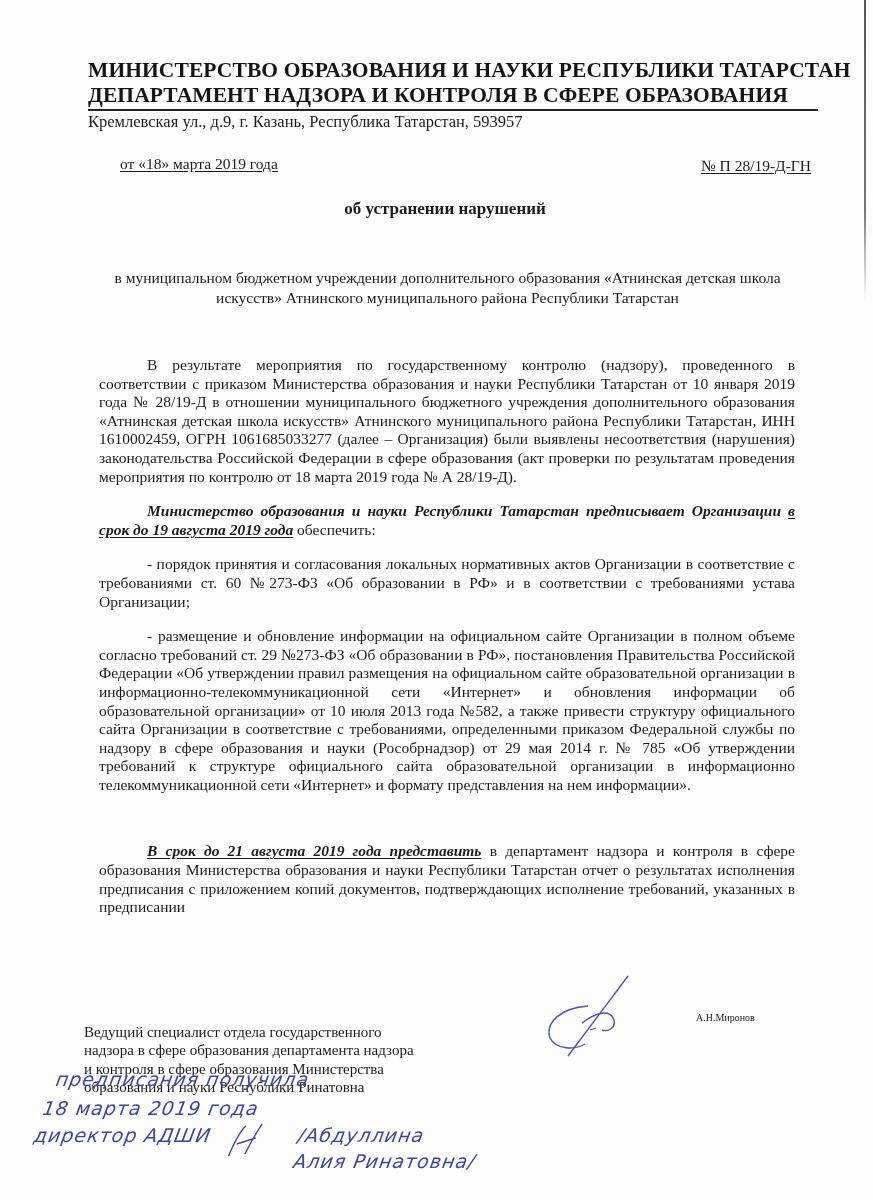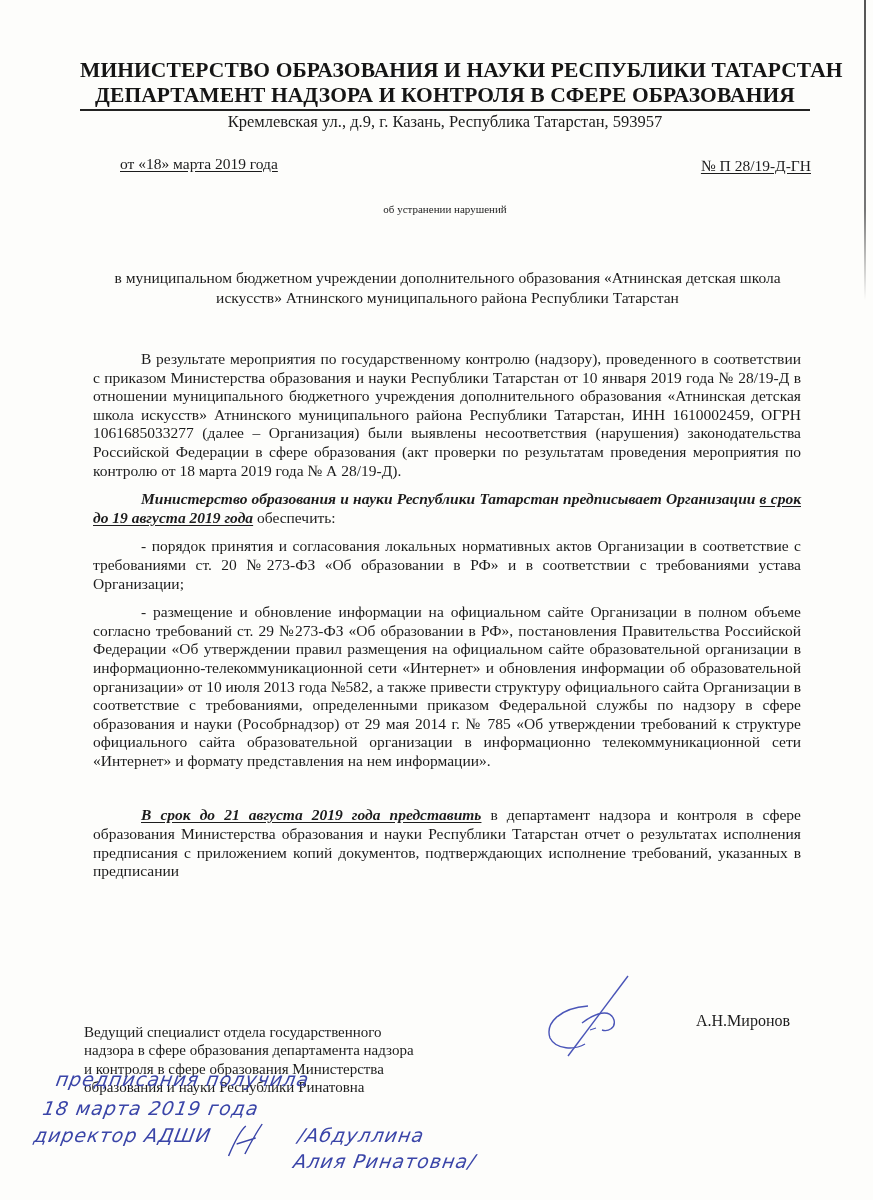--- a/index.html
+++ b/index.html
@@ -14,7 +14,7 @@
     position:absolute; left:864px; top:0; width:2px; height:300px;
     background:linear-gradient(#555 0%, #777 70%, rgba(150,150,150,0) 100%);
   }
-  .header { position:absolute; left:80px; top:58px; width:730px; text-align:center; }
+  .header { position:absolute; left:88px; top:58px; width:730px; }
   .header .l1, .header .l2 {
     font-weight:bold; font-size:21.5px; line-height:25px; letter-spacing:0.1px;
     white-space:nowrap; color:#151515;

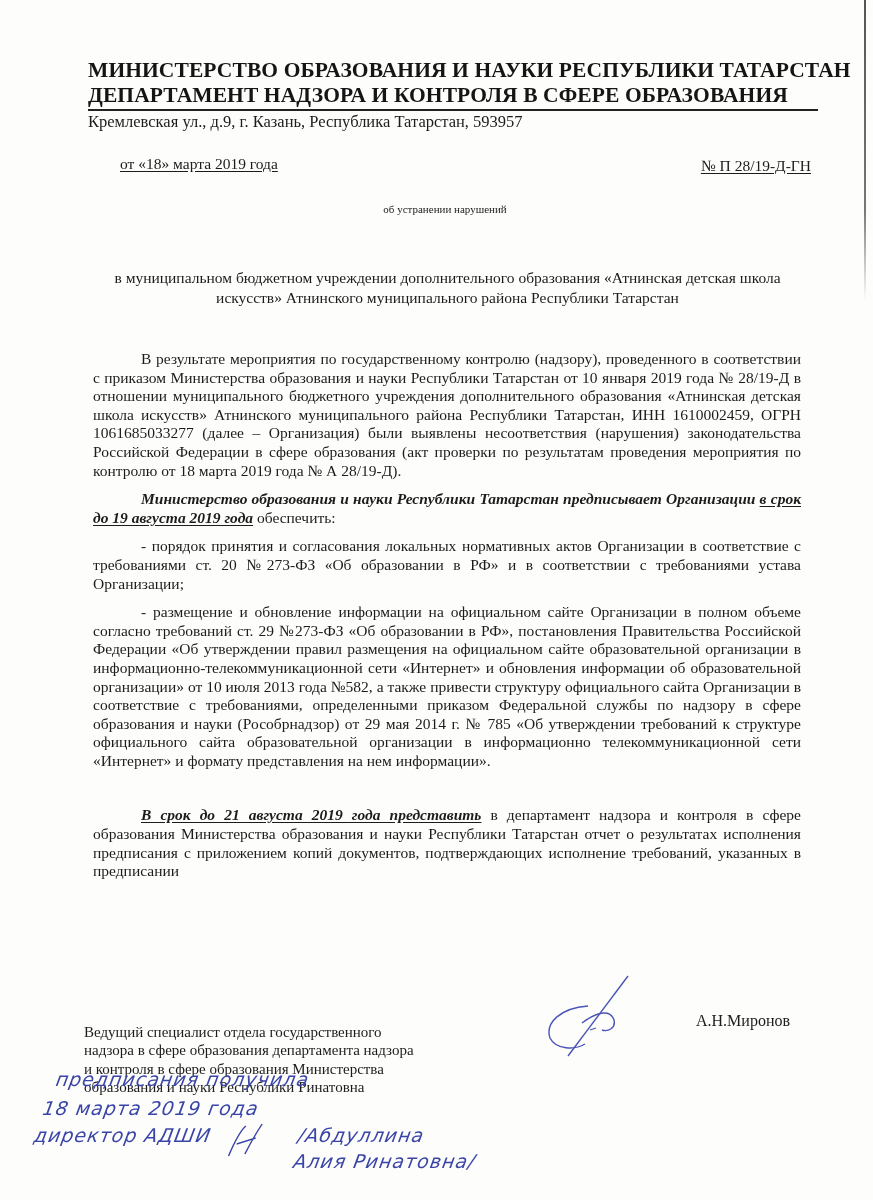--- a/index.html
+++ b/index.html
@@ -31,7 +31,7 @@
   }
   .title-block { position:absolute; left:80px; top:198px; width:730px; text-align:center; }
   .title-block .t1 { font-weight:bold; font-size:16px; line-height:22px; }
-  .title-block .t2 { font-weight:normal; font-size:11px; line-height:22px;text-align:center; }
+  .title-block .t2 { font-weight:bold; font-size:17px; line-height:22px;text-align:center; }
   .subject {
     position:absolute; left:100px; top:268px; width:695px;
     text-align:center; font-size:15.5px; line-height:20px;

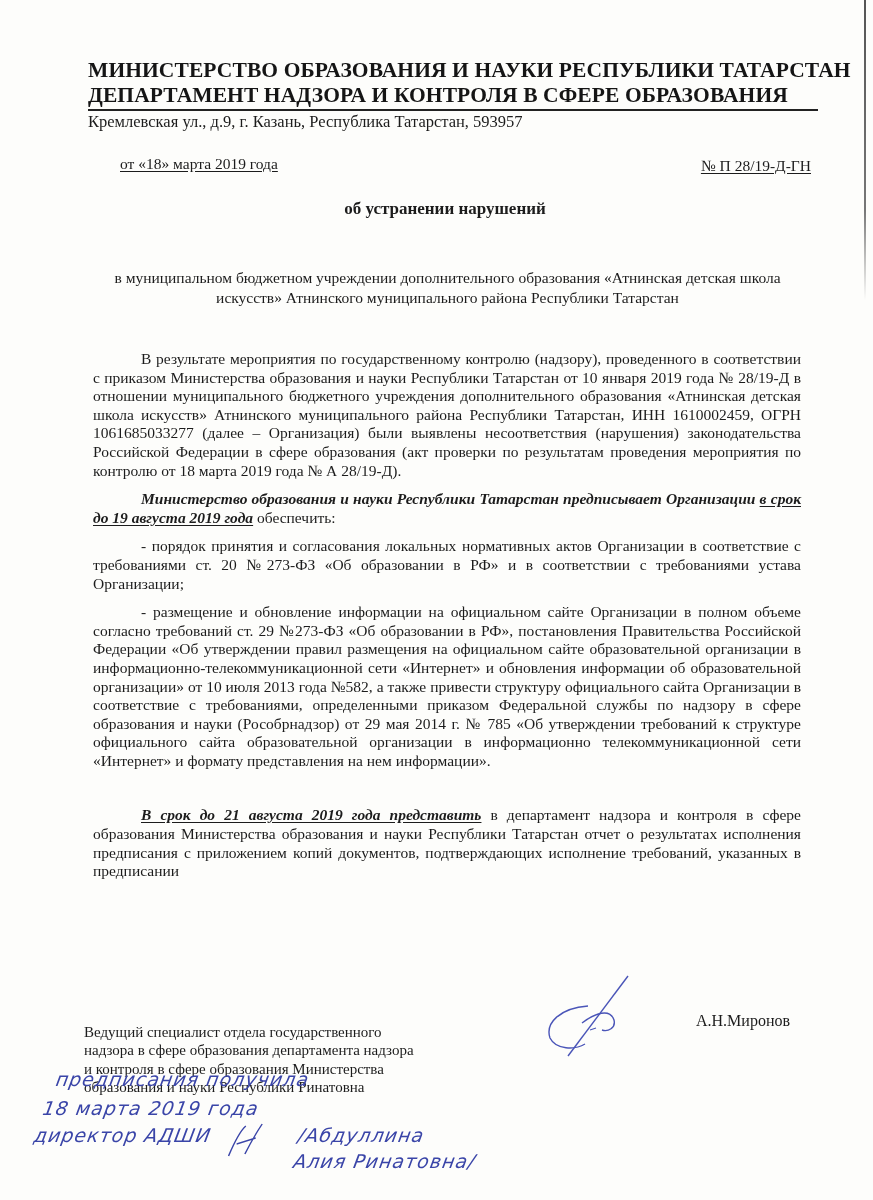--- a/index.html
+++ b/index.html
@@ -40,7 +40,7 @@
     position:absolute; left:83px; top:340px; width:728px;
     font-size:15.5px; line-height:18.6px; text-align:justify;
   }
-  .body p { margin:10px; text-indent:48px; }
+  .body p { margin:16px; text-indent:48px; }
   .body .bi { font-weight:bold; font-style:italic; }
   .body .u { text-decoration:underline; text-underline-offset:2px; }
   .gap { height:16px; }

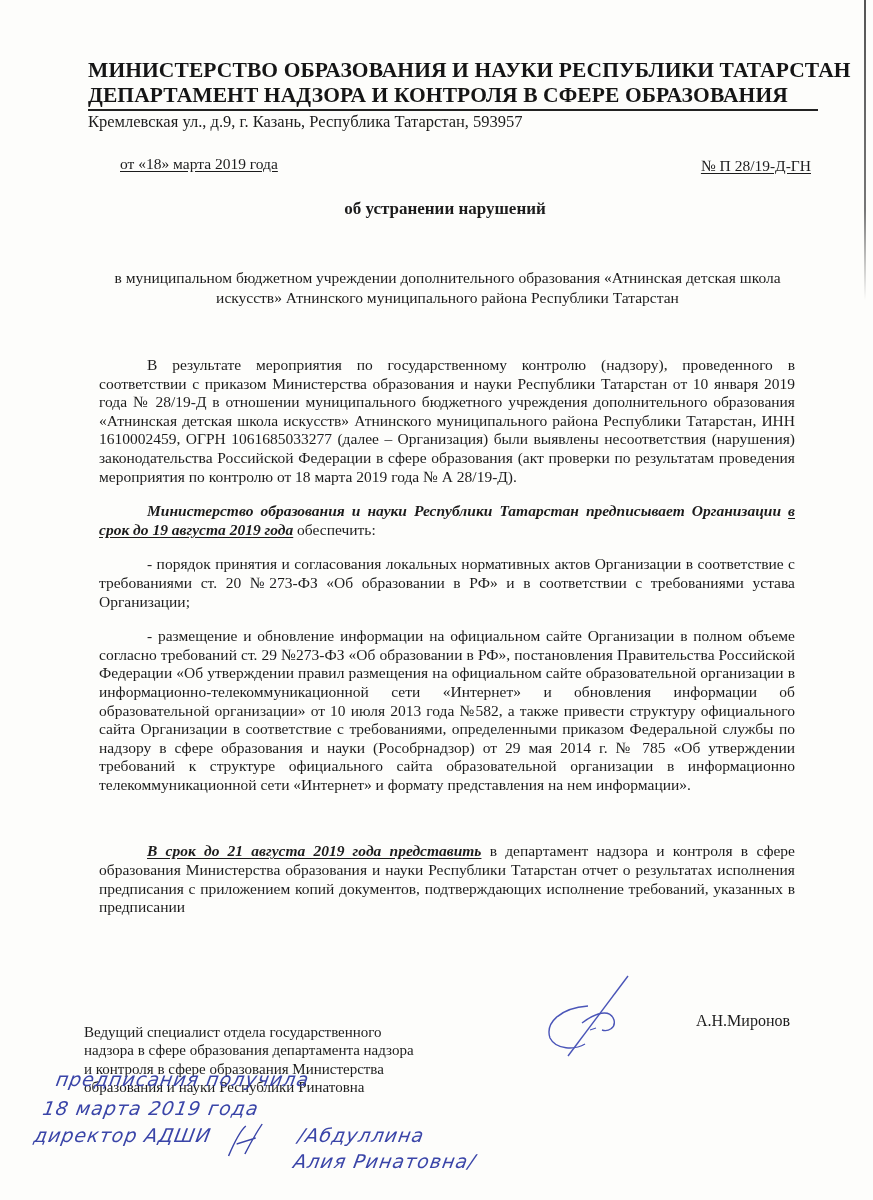--- a/index.html
+++ b/index.html
@@ -88,7 +88,7 @@
   <div class="body">
     <p>В результате мероприятия по государственному контролю (надзору), проведенного в соответствии с приказом Министерства образования и науки Республики Татарстан от 10 января 2019 года № 28/19-Д в отношении муниципального бюджетного учреждения дополнительного образования «Атнинская детская школа искусств» Атнинского муниципального района Республики Татарстан, ИНН 1610002459, ОГРН 1061685033277 (далее – Организация) были выявлены несоответствия (нарушения) законодательства Российской Федерации в сфере образования (акт проверки по результатам проведения мероприятия по контролю от 18 марта 2019 года № А 28/19-Д).</p>
     <p><span class="bi">Министерство образования и науки Республики Татарстан предписывает Организации</span> <span class="bi u">в срок до 19 августа 2019 года</span><span> обеспечить:</span></p>
-    <p>- порядок принятия и согласования локальных нормативных актов Организации в соответствие с требованиями ст. 20 №273-ФЗ «Об образовании в РФ» и в соответствии с требованиями устава Организации;</p>
+    <p>- порядок принятия и согласования локальных нормативных актов Организации в соответствие с требованиями ст. 60 №273-ФЗ «Об образовании в РФ» и в соответствии с требованиями устава Организации;</p>
     <p>- размещение и обновление информации на официальном сайте Организации в полном объеме согласно требований ст. 29 №273-ФЗ «Об образовании в РФ», постановления Правительства Российской Федерации «Об утверждении правил размещения на официальном сайте образовательной организации в информационно-телекоммуникационной сети «Интернет» и обновления информации об образовательной организации» от 10 июля 2013 года №582, а также привести структуру официального сайта Организации в соответствие с требованиями, определенными приказом Федеральной службы по надзору в сфере образования и науки (Рособрнадзор) от 29 мая 2014 г. № 785 «Об утверждении требований к структуре официального сайта образовательной организации в информационно телекоммуникационной сети «Интернет» и формату представления на нем информации».</p>
     <div class="gap"></div>
     <p><span class="bi u">В срок до 21 августа 2019 года представить</span><span> в департамент надзора и контроля в сфере образования Министерства образования и науки Республики Татарстан отчет о результатах исполнения предписания с приложением копий документов, подтверждающих исполнение требований, указанных в предписании</span></p>

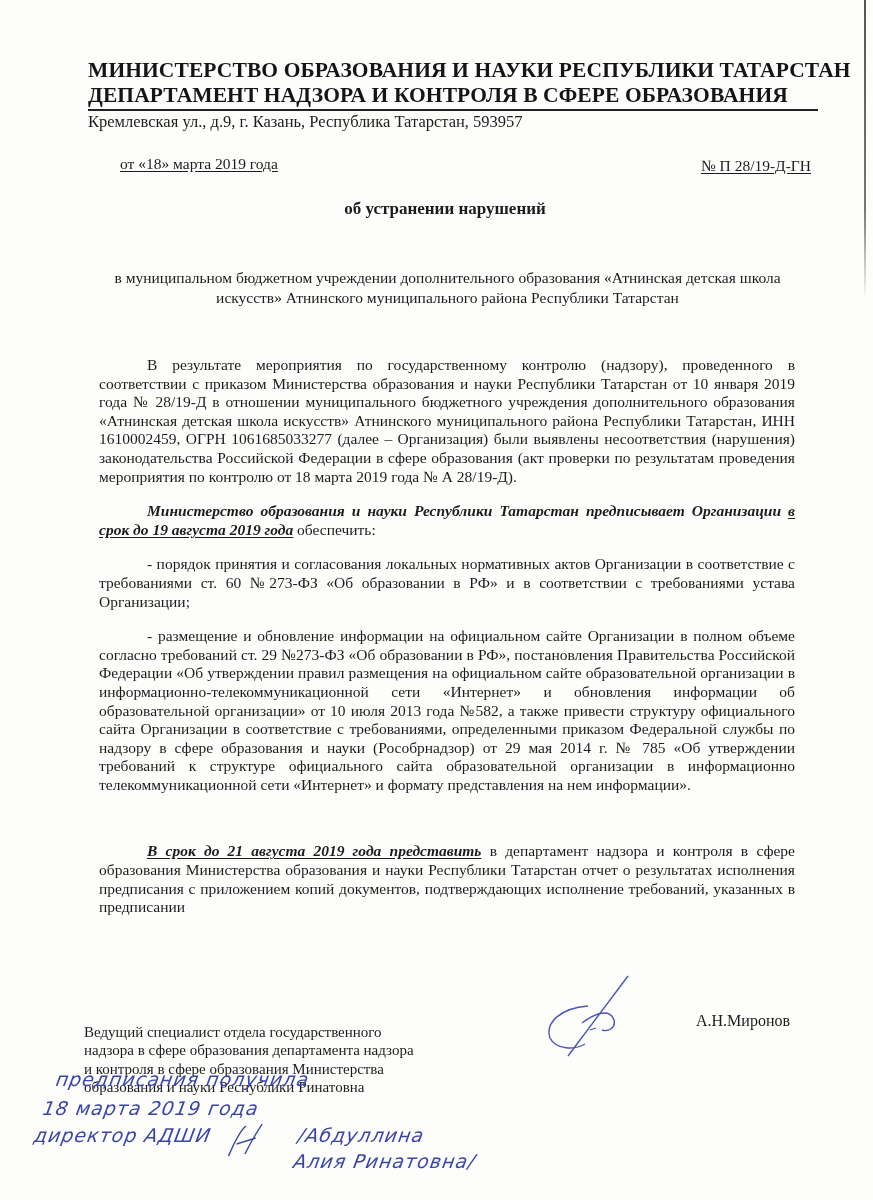--- a/index.html
+++ b/index.html
@@ -48,7 +48,7 @@
     position:absolute; left:84px; top:1023px; width:390px;
     font-size:15px; line-height:18.4px;
   }
-  .signer-name { position:absolute; left:696px; top:1012px; font-size:16px; }
+  .signer-name { position:absolute; left:696px; top:1012px; font-size:10px; }
   .signature { position:absolute; left:530px; top:968px; width:110px; height:90px; }
   .handwriting {
     position:absolute; left:0; top:1060px; width:600px; height:130px;

